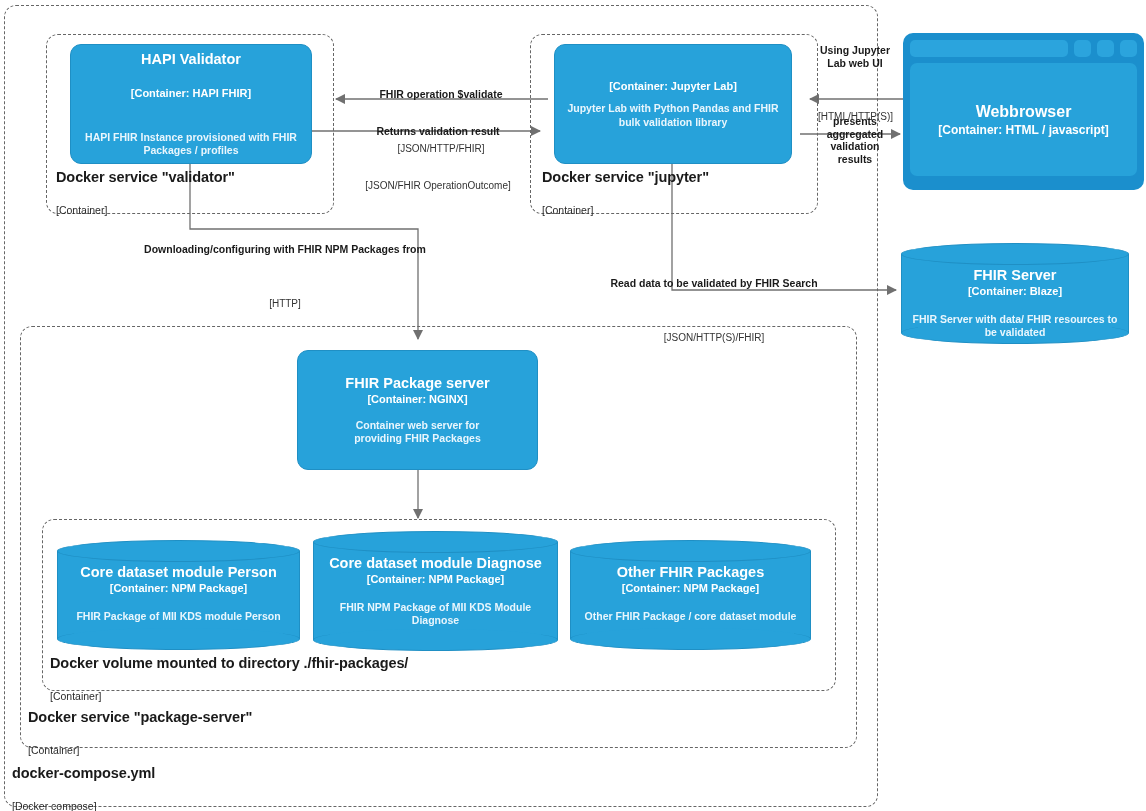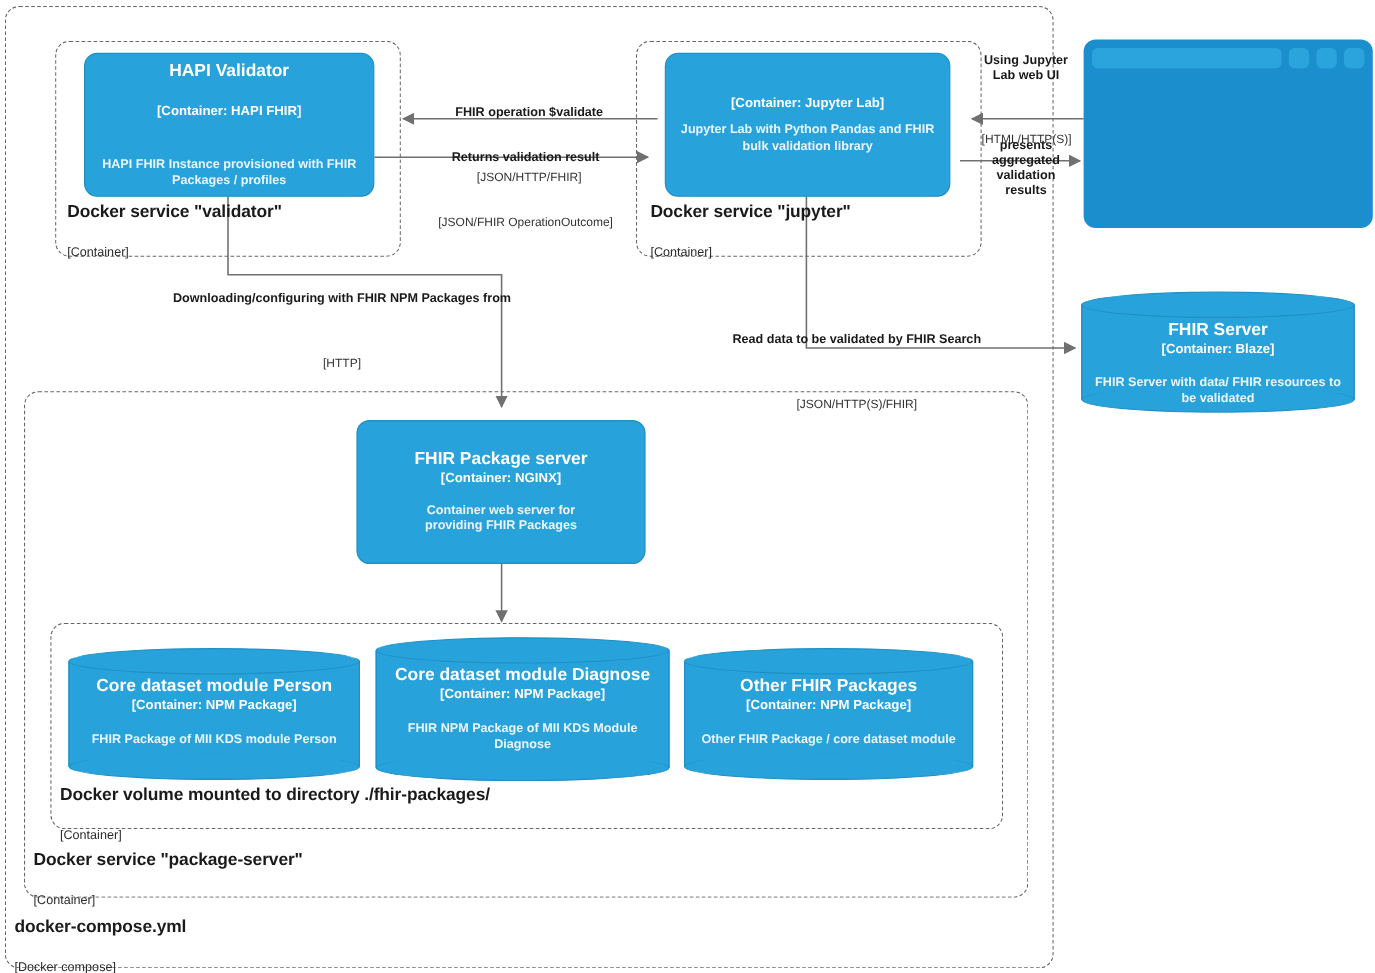--- a/index.html
+++ b/index.html
@@ -292,6 +292,10 @@
       <div class="browser-dot"></div>
       <div class="browser-dot"></div>
     </div>
+    <div class="browser-viewport">
+      <span class="n-title">Webbrowser</span>
+      <span class="n-tech">[Container: HTML / javascript]</span>
+    </div>
   </div>
 
   <div class="cylinder" style="left:901px; top:243px; width:228px; height:101px;">

